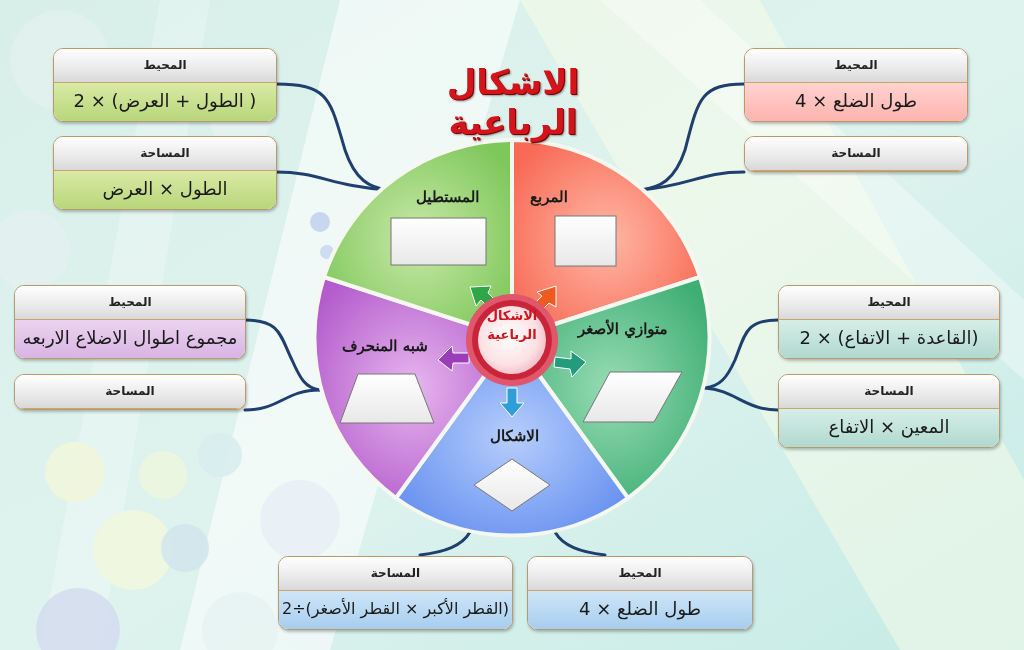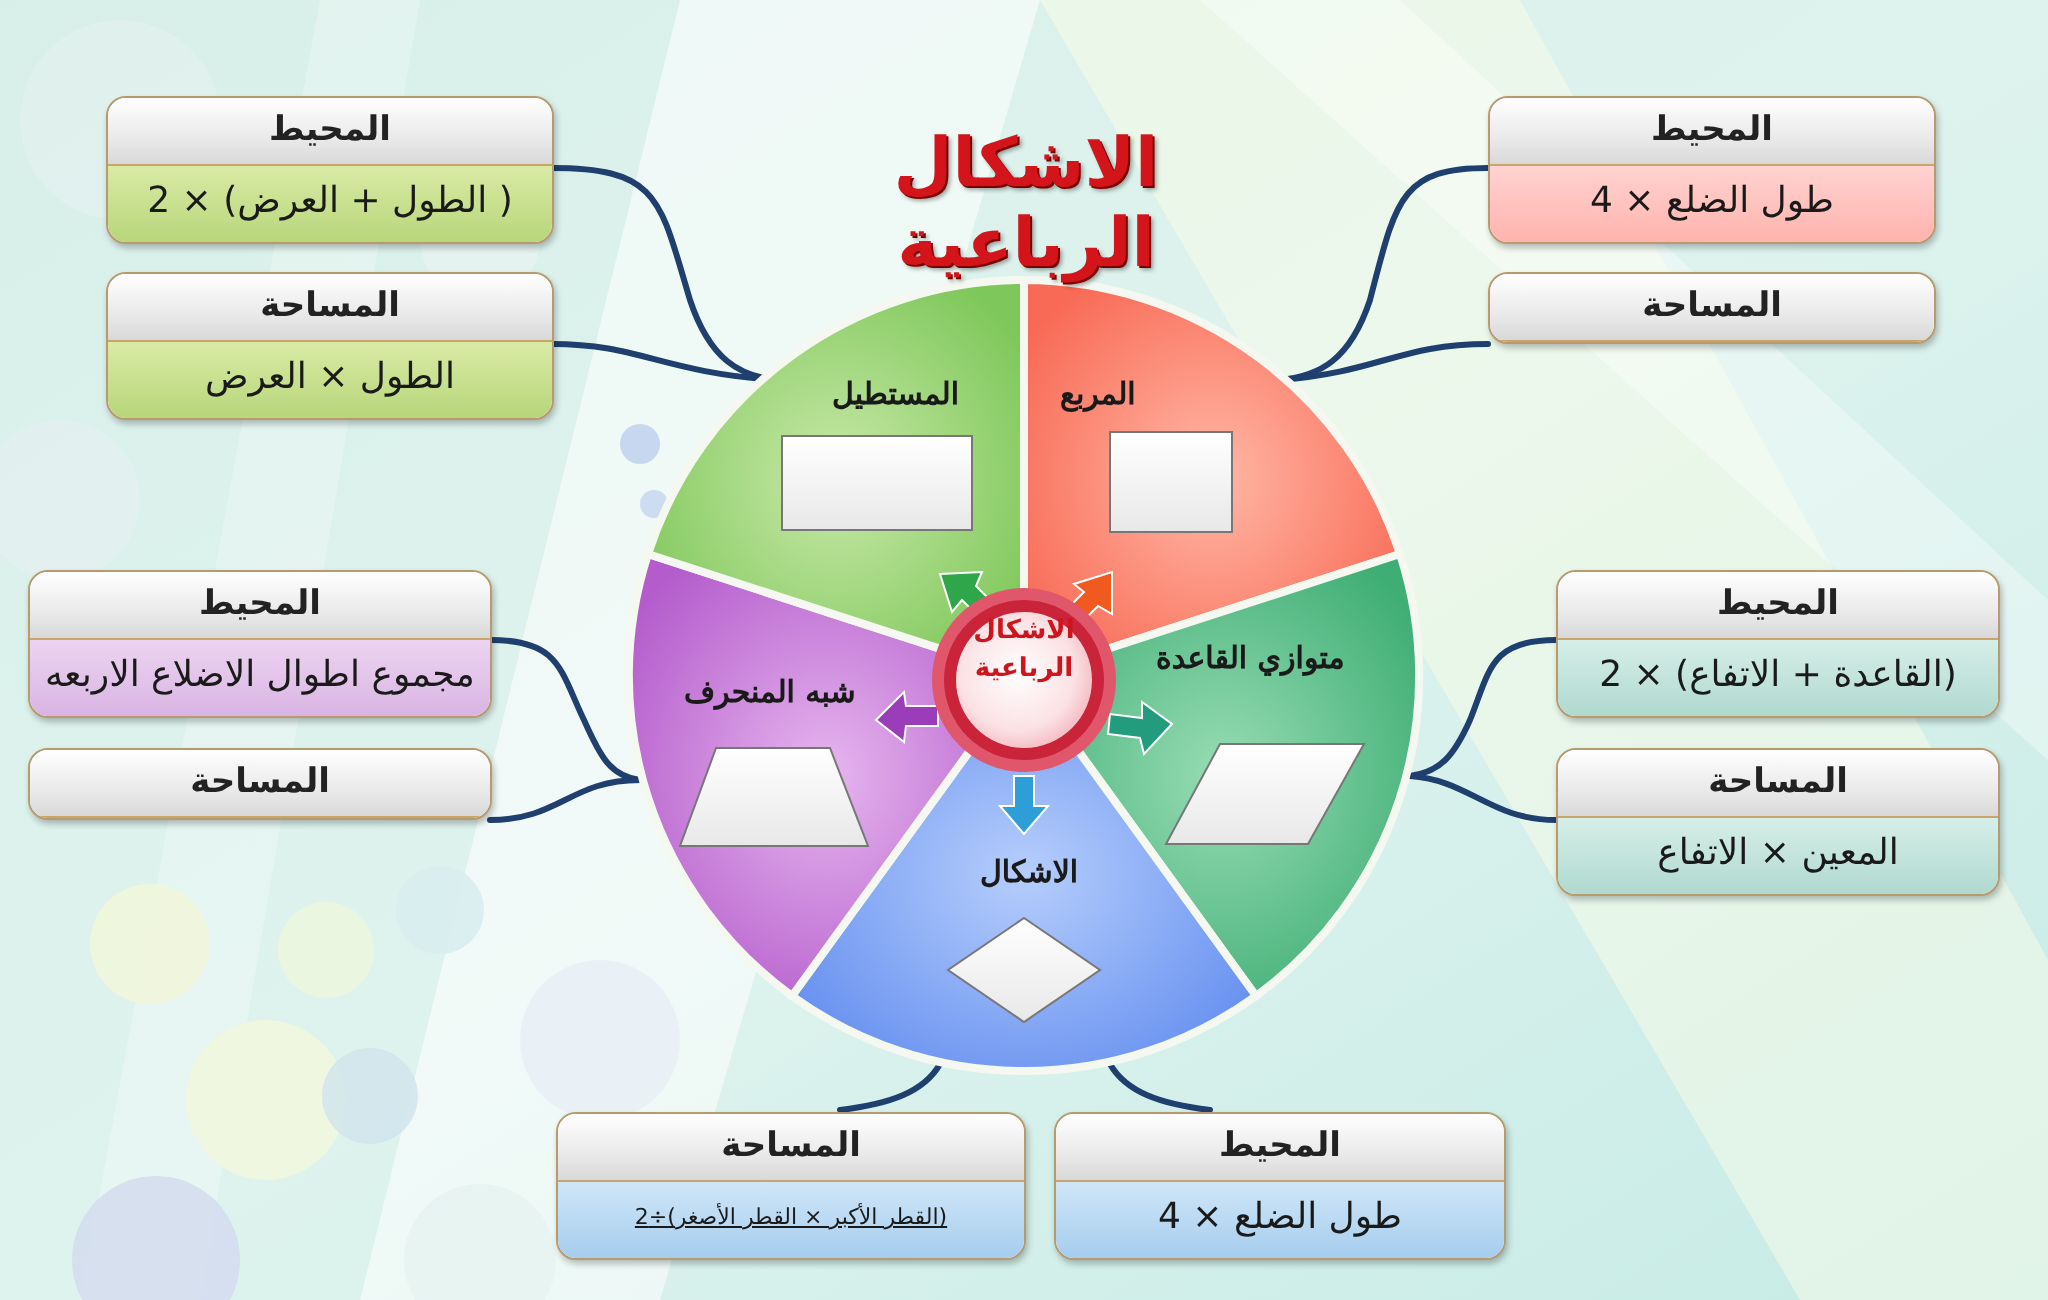--- a/index.html
+++ b/index.html
@@ -10,7 +10,7 @@
     overflow:hidden; box-shadow: 1px 2px 3px rgba(0,0,0,0.25); background:#fff; }
   .card-head { height:33px; line-height:33px; text-align:center;
     background: linear-gradient(#ffffff, #e6e6e6 70%, #d8d8d8);
-    border-bottom:1px solid #c9a56a; font-size:17px; font-weight:bold; color:#222; direction:rtl; }
+    border-bottom:1px solid #c9a56a; font-size:12px; font-weight:bold; color:#222; direction:rtl; }
   .card-body { height:38px; line-height:36px; text-align:center; font-size:18px;
     color:#1a1a1a; direction:rtl; }
   .green-body { background: linear-gradient(#d9eaa5, #b8d67a); }

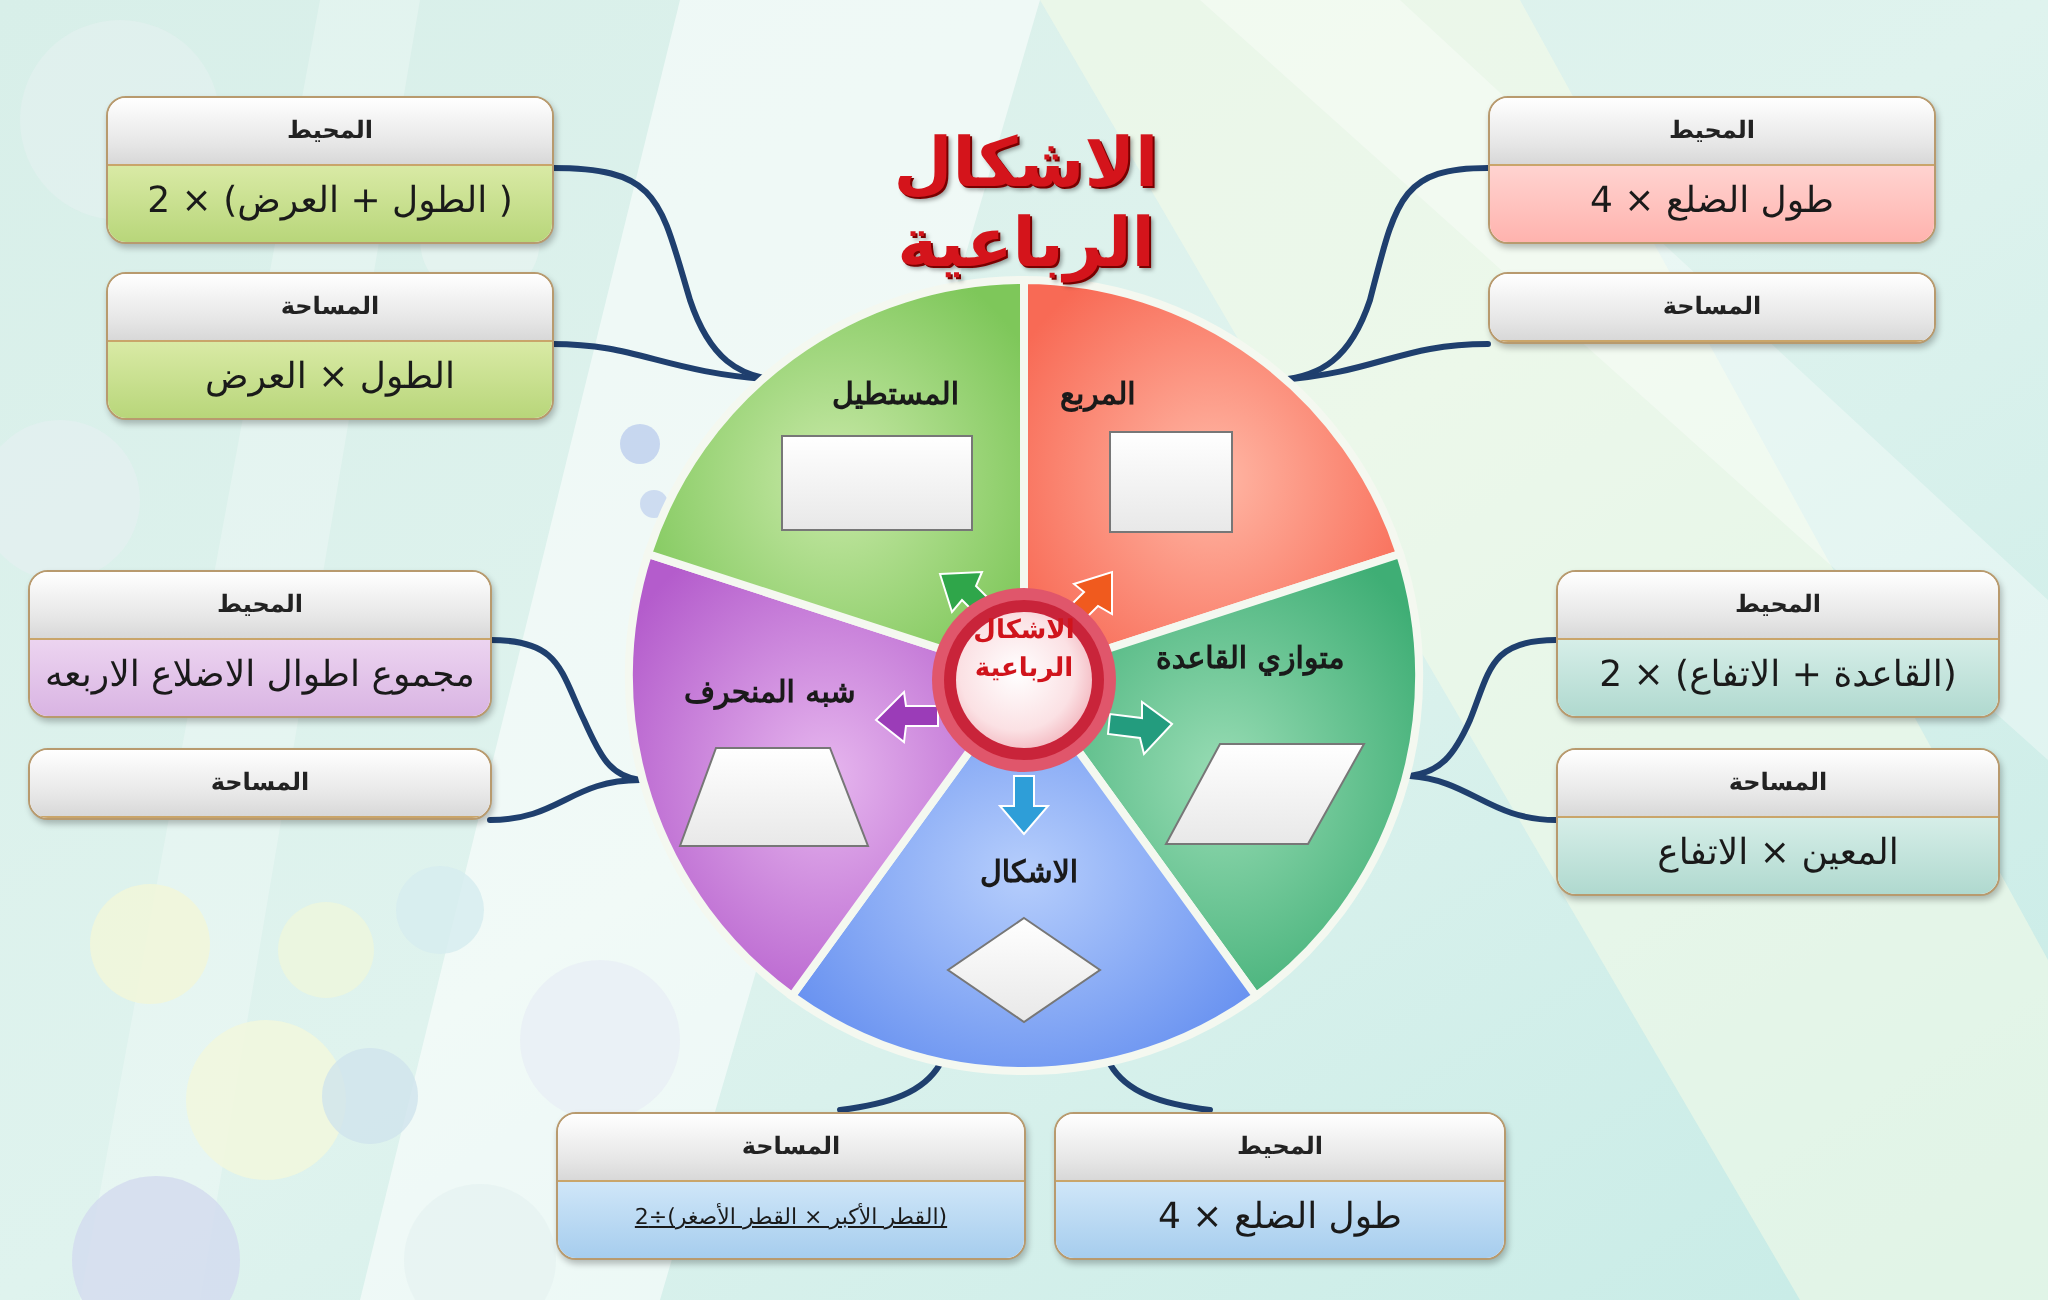--- a/index.html
+++ b/index.html
@@ -144,7 +144,7 @@
 
 <div class="seg-label" style="left:530px; top:188px;">المربع</div>
 <div class="seg-label" style="left:416px; top:188px;">المستطيل</div>
-<div class="seg-label" style="left:578px; top:320px;">متوازي القاعدة</div>
+<div class="seg-label" style="left:578px; top:320px;">متوازي الأصغر</div>
 <div class="seg-label" style="left:490px; top:427px;">الاشكال</div>
 <div class="seg-label" style="left:342px; top:337px;">شبه المنحرف</div>
 

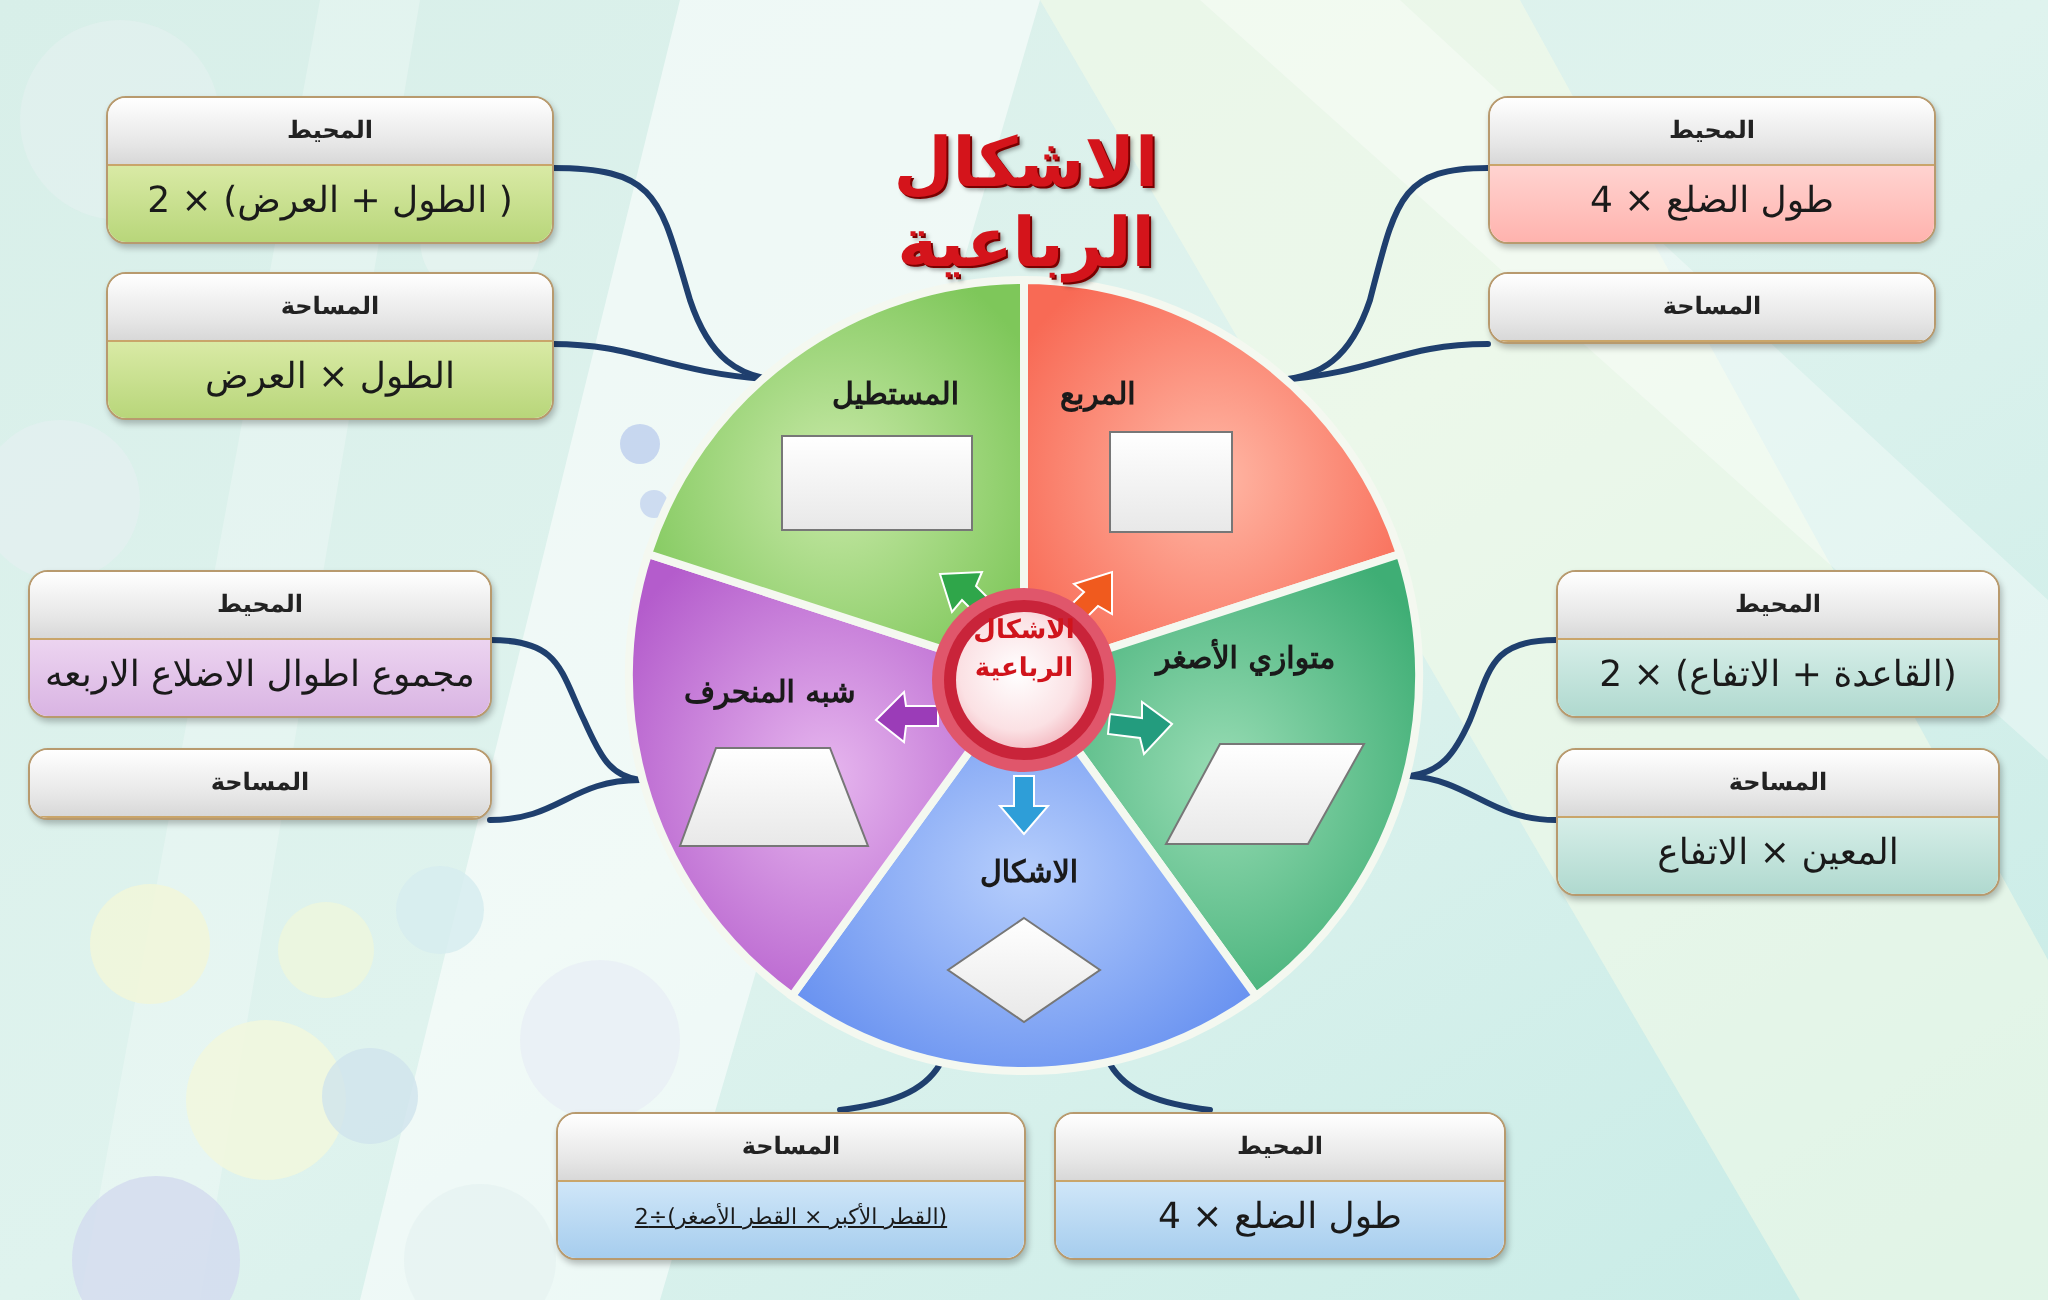--- a/index.html
+++ b/index.html
@@ -184,7 +184,7 @@
 
 <div class="card" style="left:278px; top:556px; width:233px;">
   <div class="card-head">المساحة</div>
-  <div class="card-body blue-body" style="font-size:11px;text-decoration:underline;">(القطر الأكبر × القطر الأصغر)÷2</div>
+  <div class="card-body blue-body" style="font-size:16px;">(القطر الأكبر × القطر الأصغر)÷2</div>
 </div>
 <div class="card" style="left:527px; top:556px; width:224px;">
   <div class="card-head">المحيط</div>

